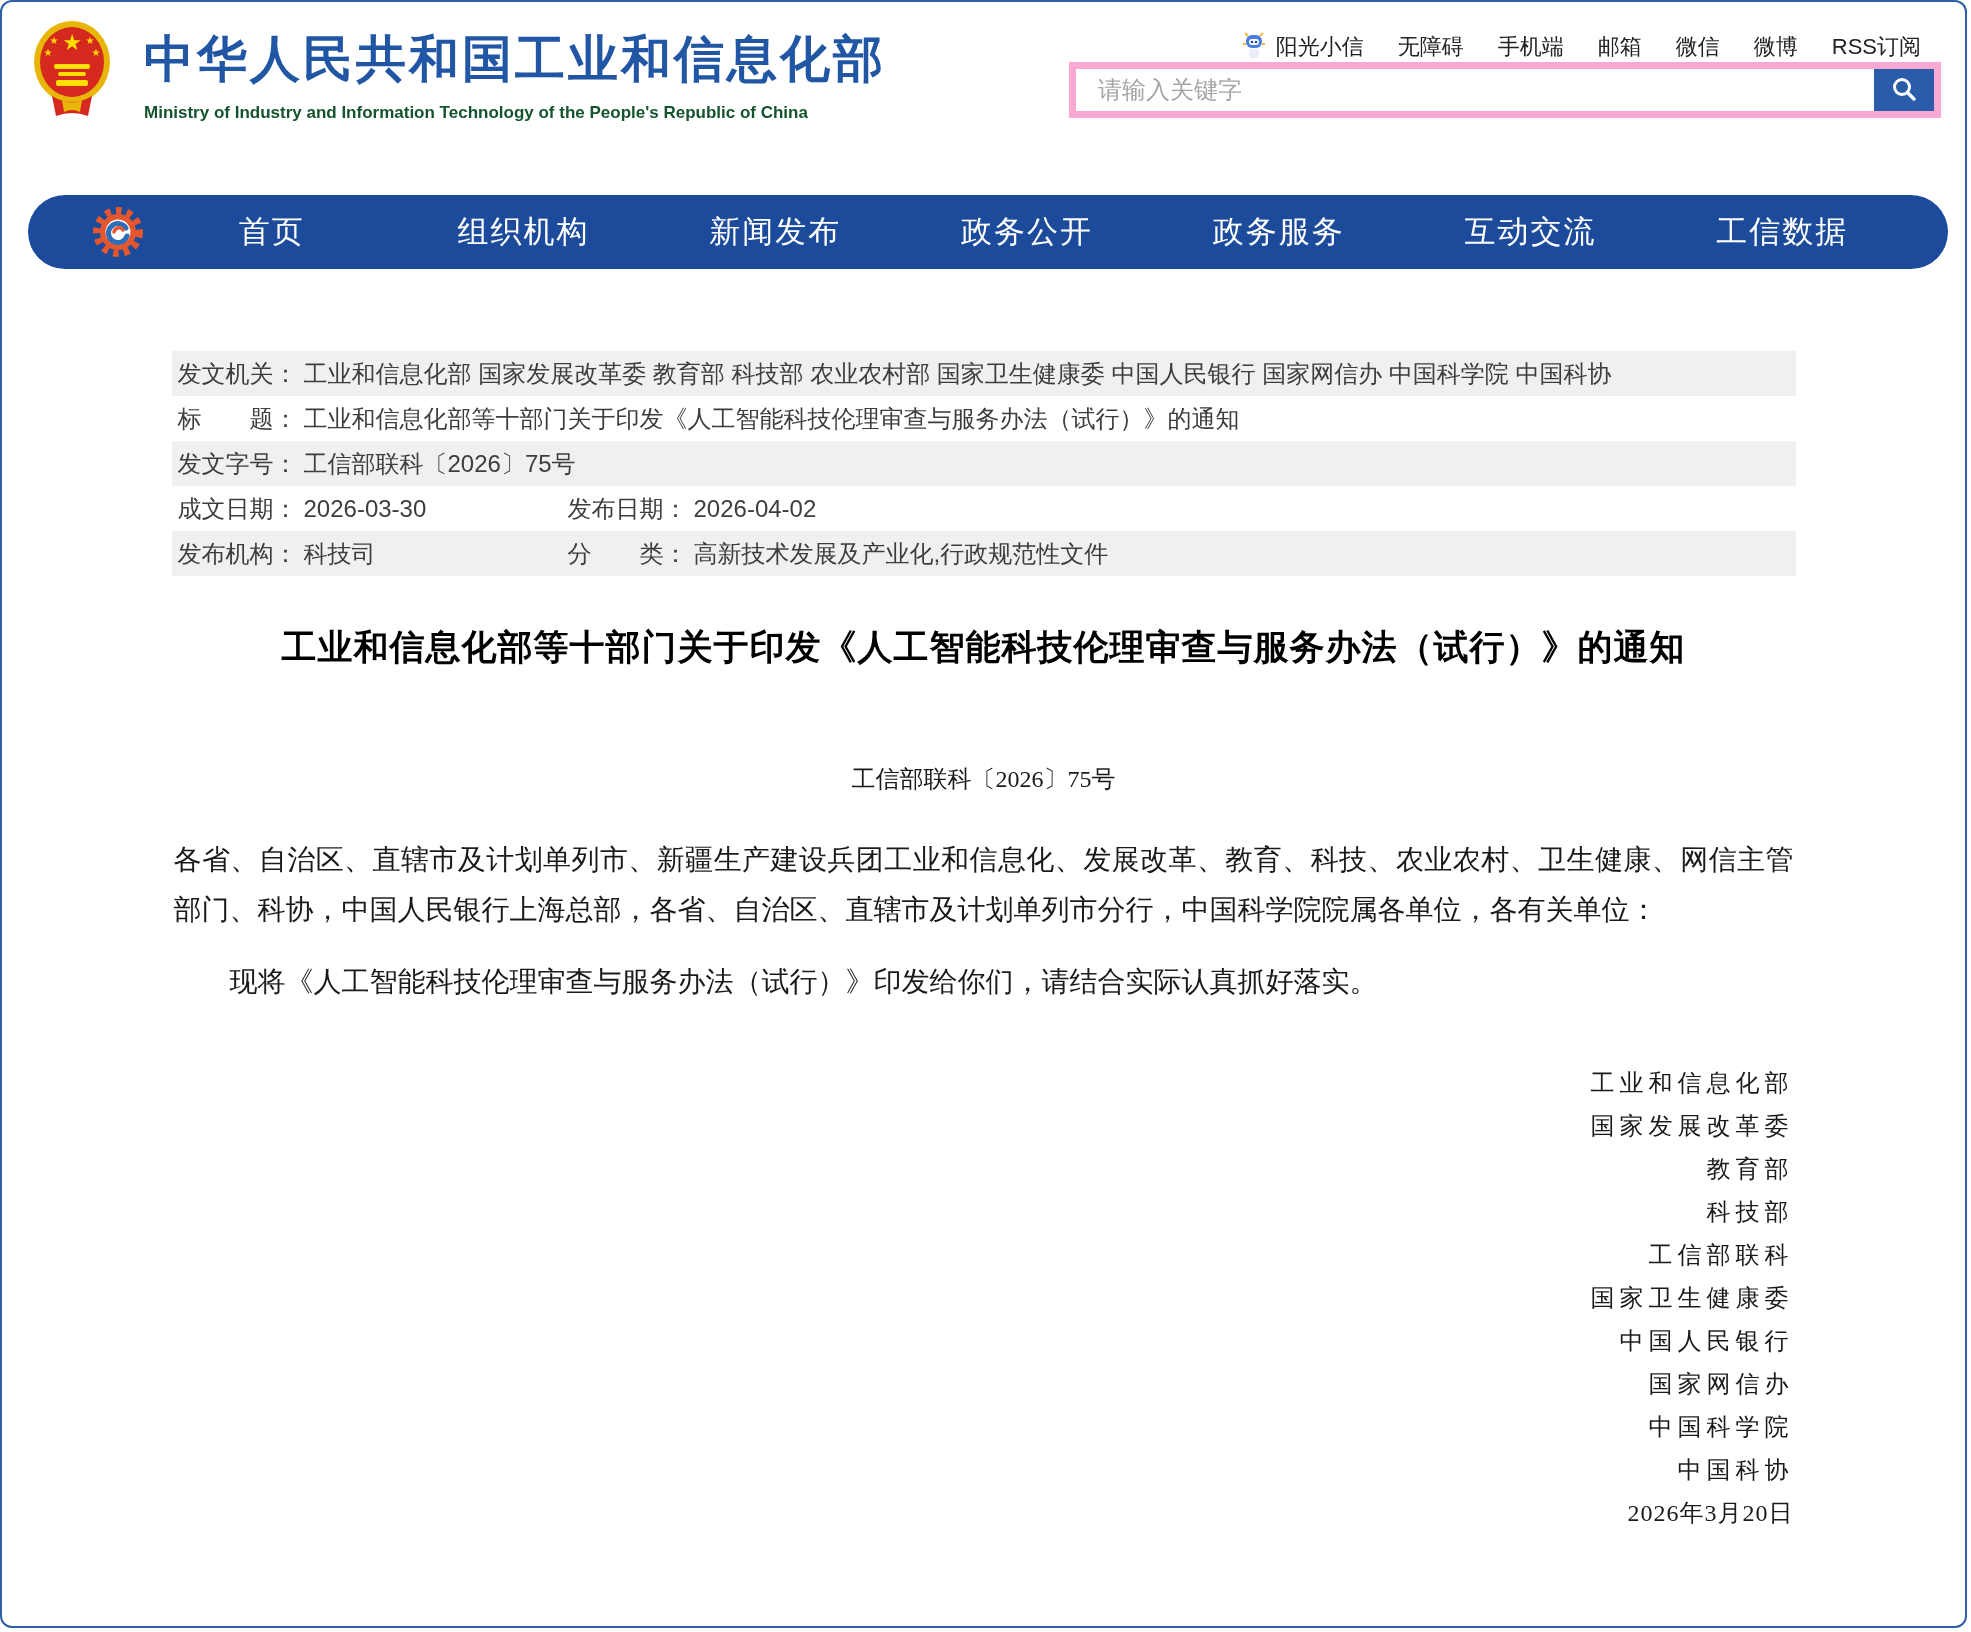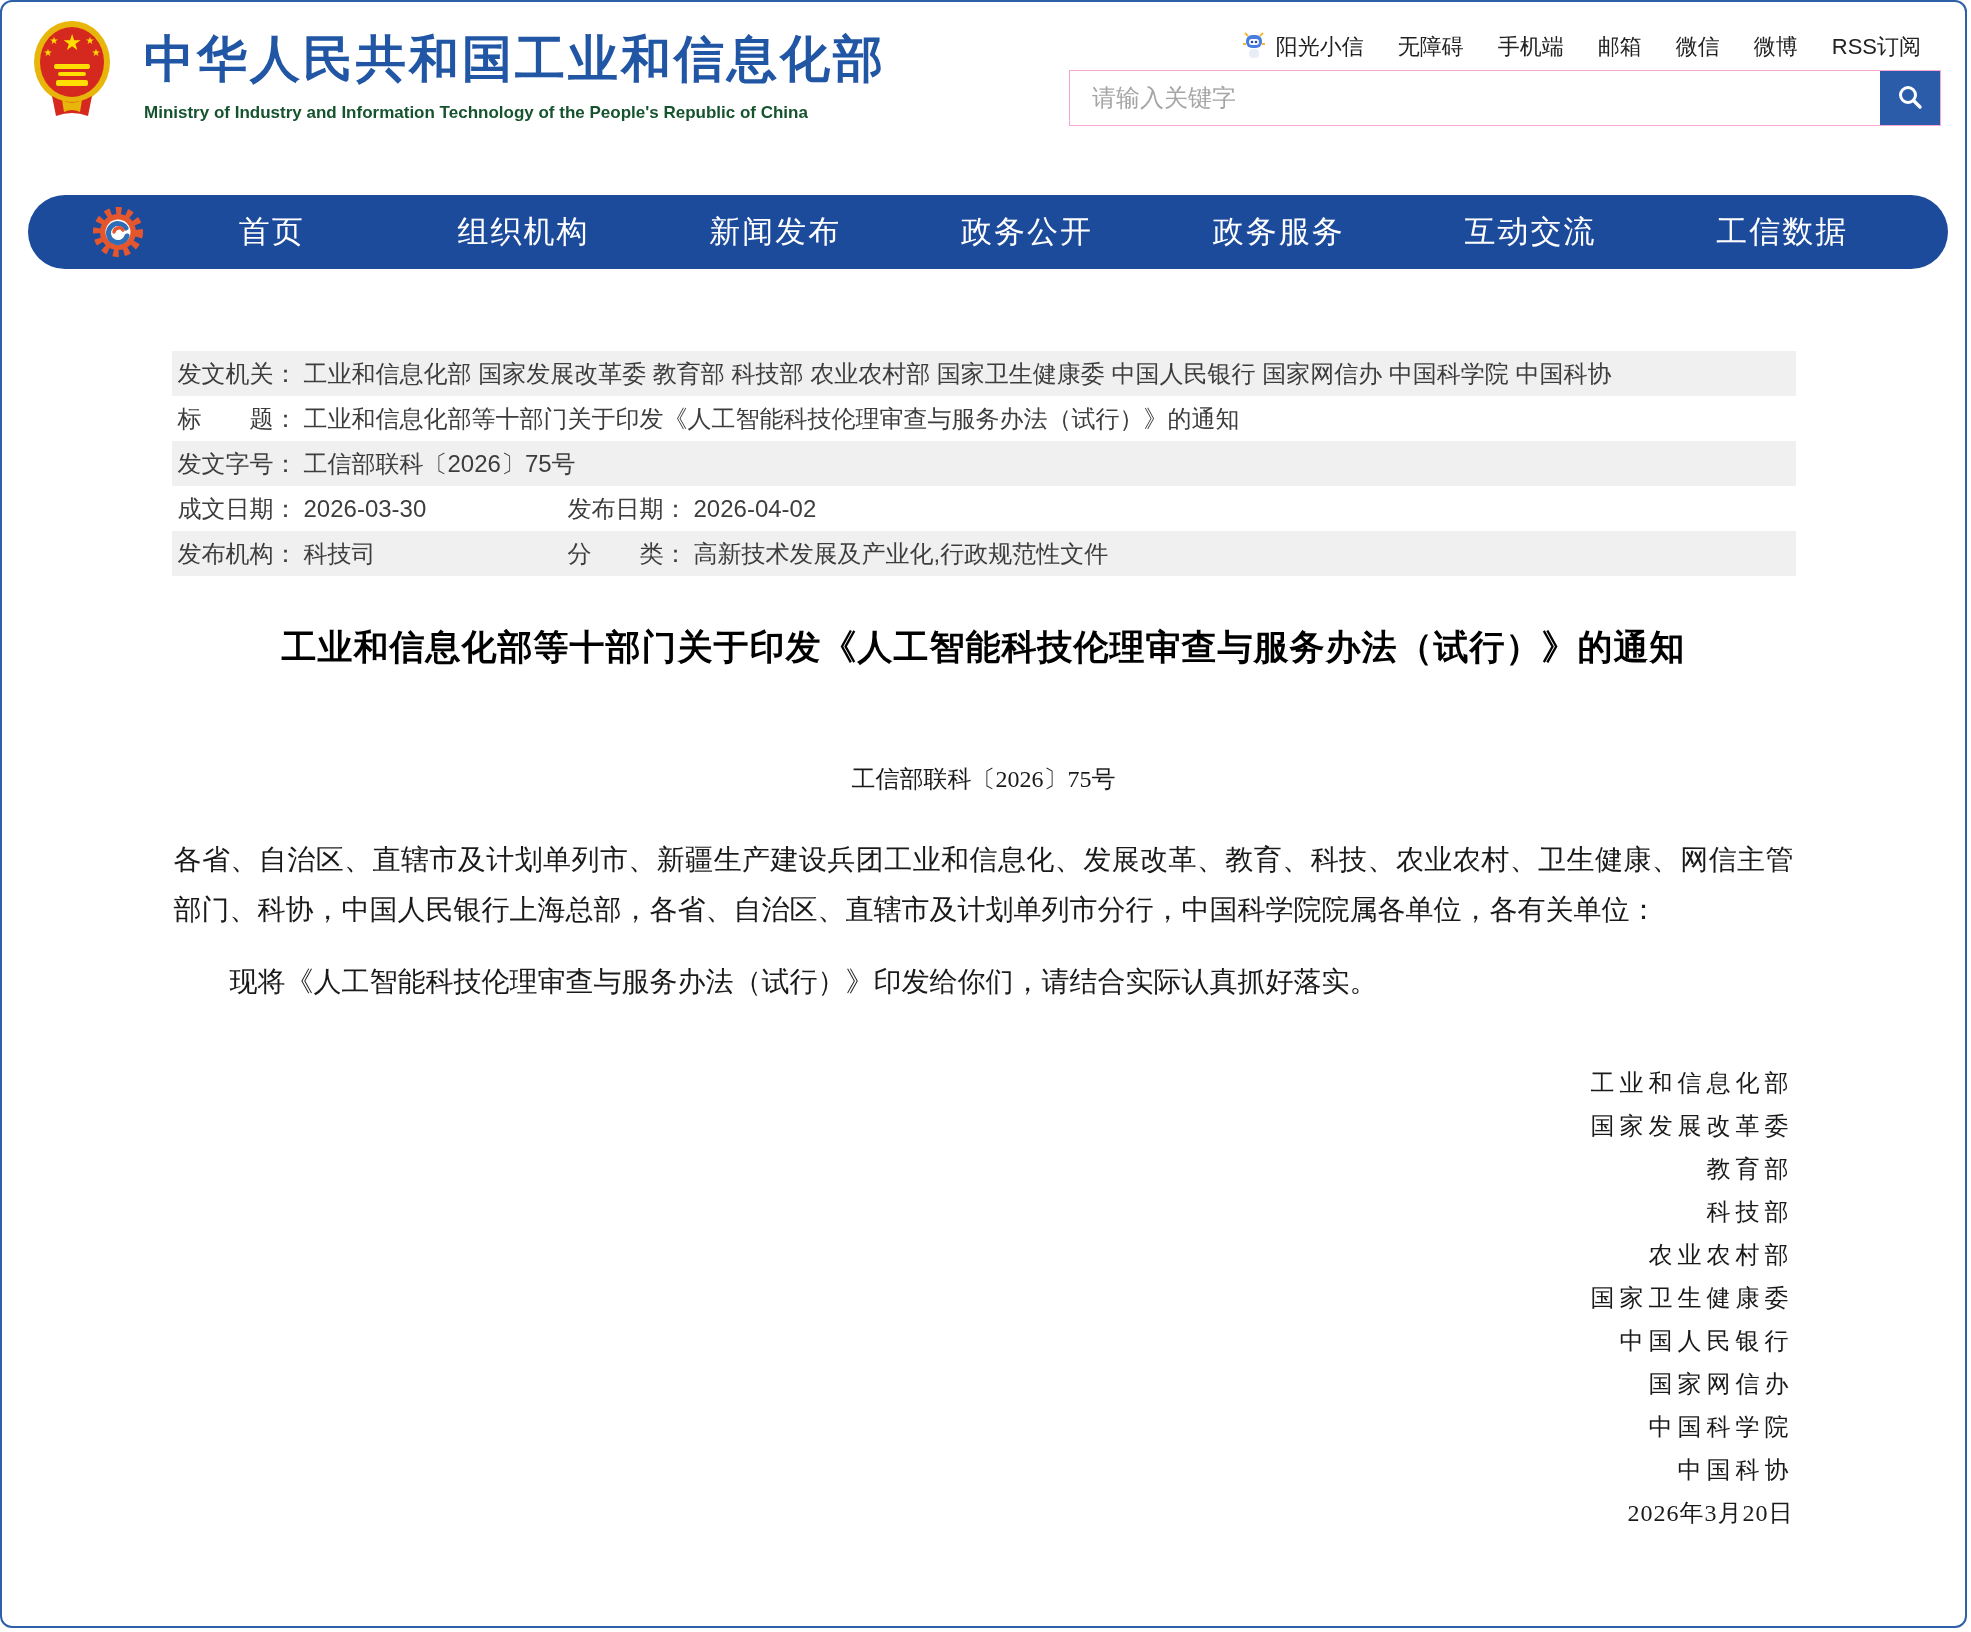--- a/index.html
+++ b/index.html
@@ -20,8 +20,8 @@
   .quick-links .ql-first { display:flex; align-items:center; }
   .quick-links .ql-first .bot { margin-right:8px; }
 
-  .searchbar { position:absolute; top:68px; right:24px; width:872px; height:56px;
-               border:1px solid #f9a8d4; box-sizing:border-box; display:flex; background:#fff; }
+  .searchbar { position:absolute; top:60px; right:24px; width:872px; height:56px;
+               border:7px solid #f9a8d4; box-sizing:border-box; display:flex; background:#fff; }
   .search-input { flex:1; border:none; outline:none; font-size:24px; padding:0 0 0 22px;
                   color:#333; font-family:inherit; }
   .search-input::placeholder { color:#a5a5a5; }

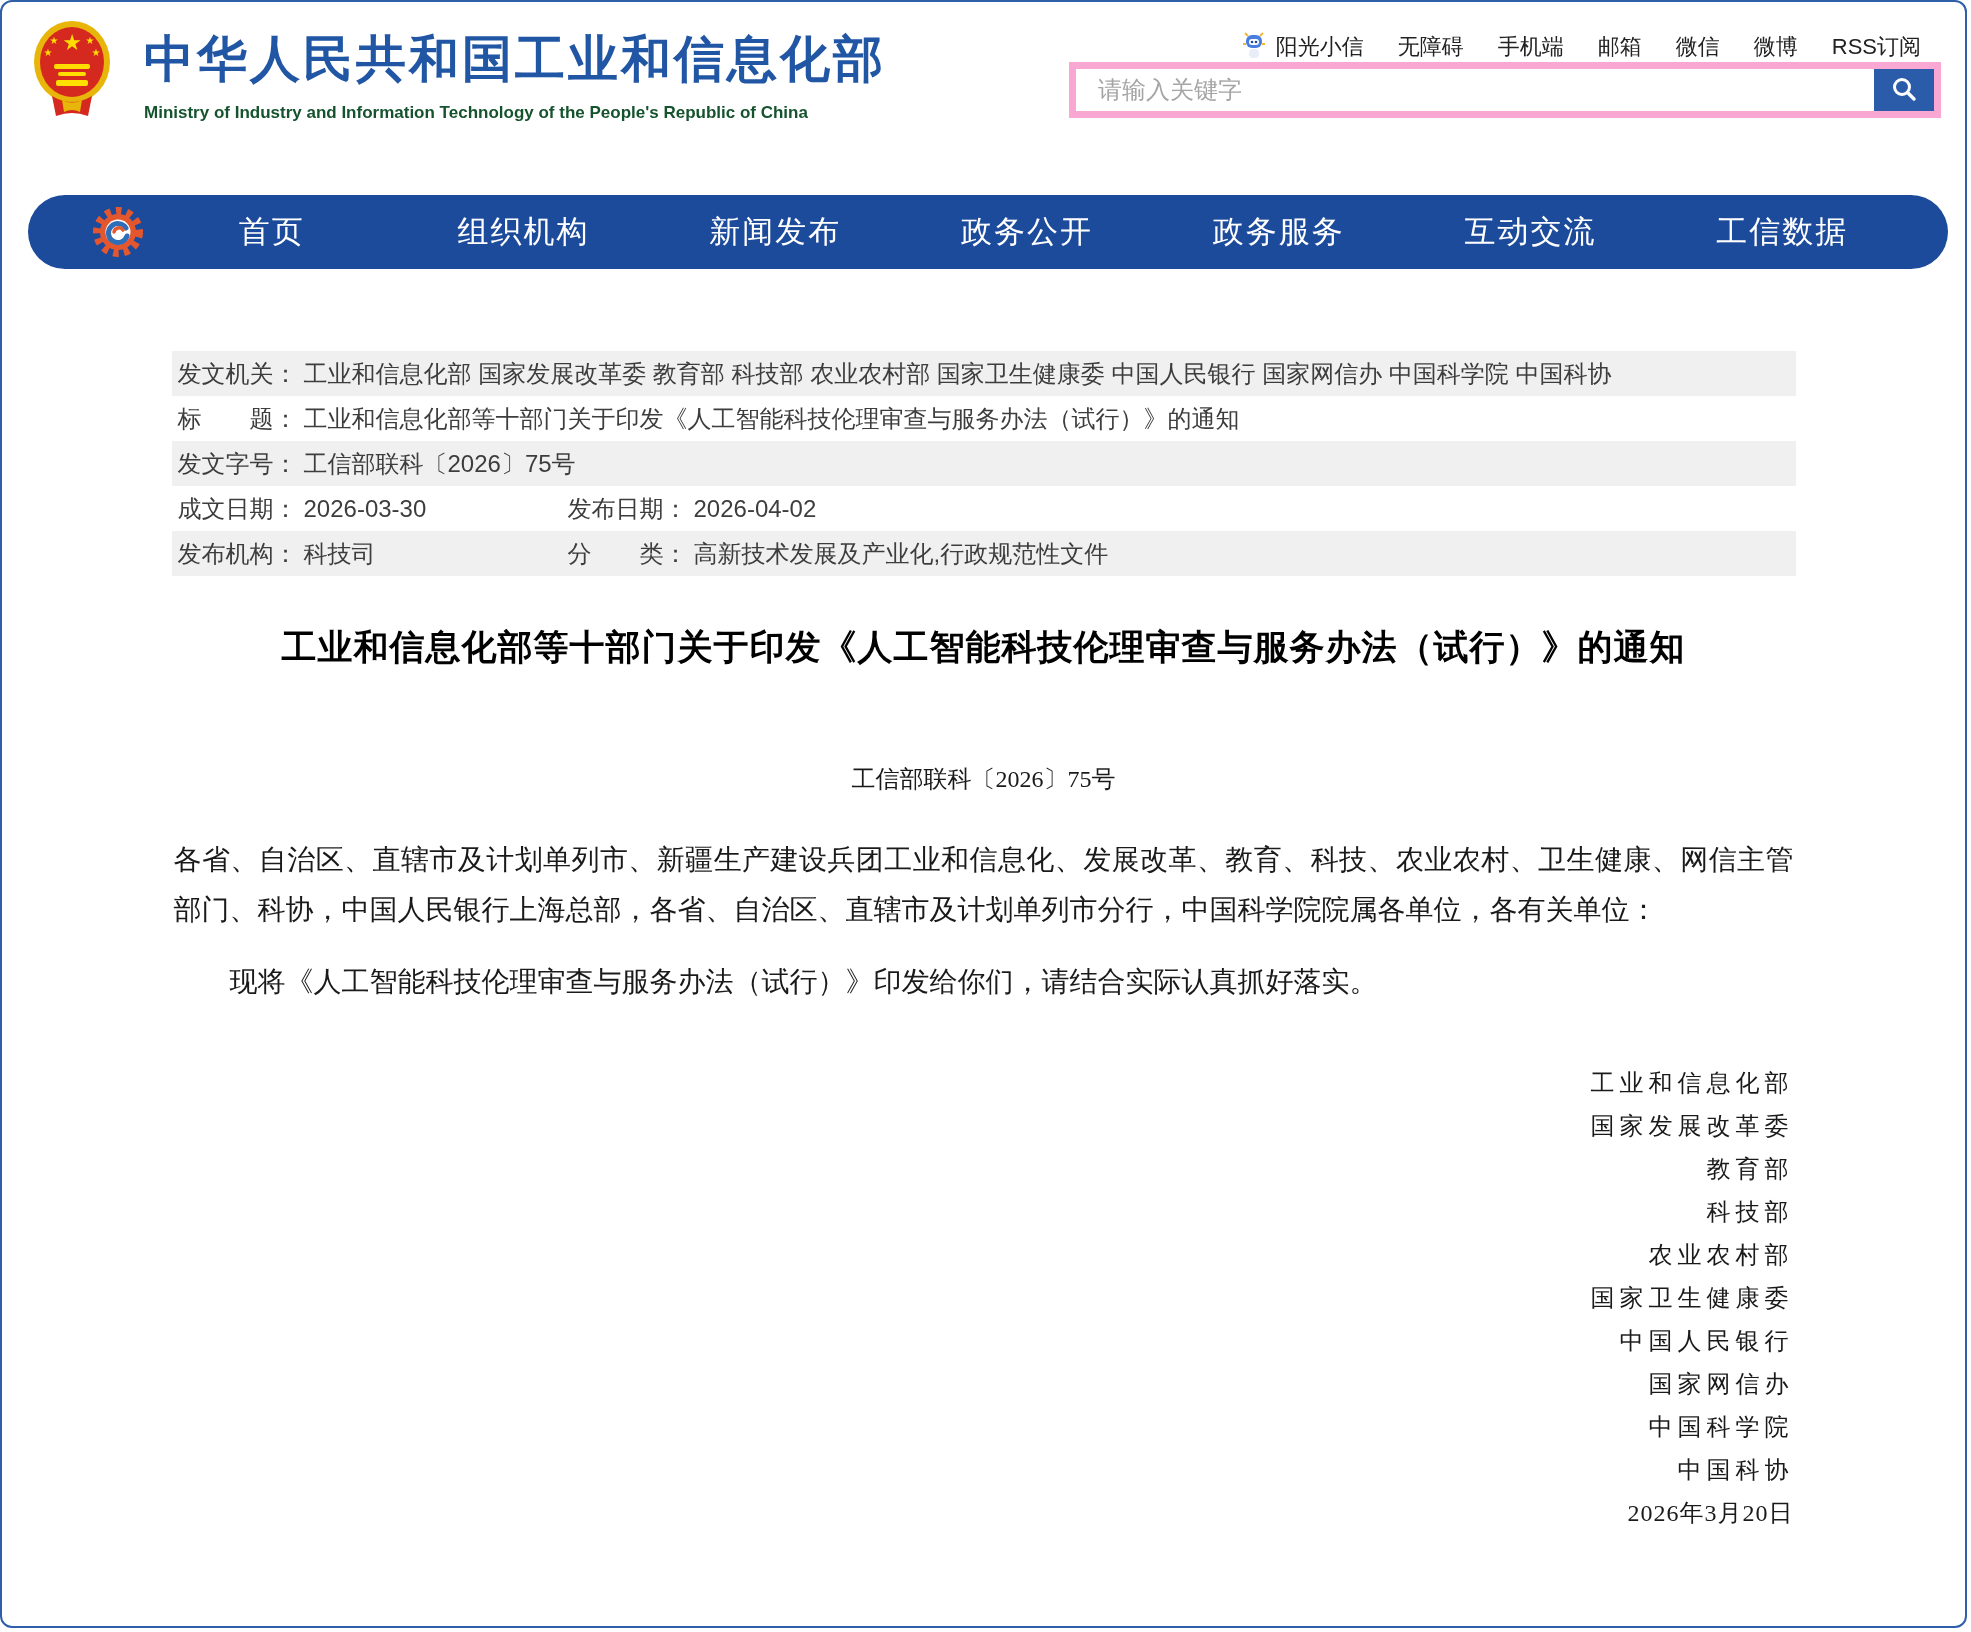--- a/index.html
+++ b/index.html
@@ -224,7 +224,7 @@
     <div class="sig-line">国家发展改革委</div>
     <div class="sig-line">教育部</div>
     <div class="sig-line">科技部</div>
-    <div class="sig-line">农业农村部</div>
+    <div class="sig-line">工信部联科</div>
     <div class="sig-line">国家卫生健康委</div>
     <div class="sig-line">中国人民银行</div>
     <div class="sig-line">国家网信办</div>

